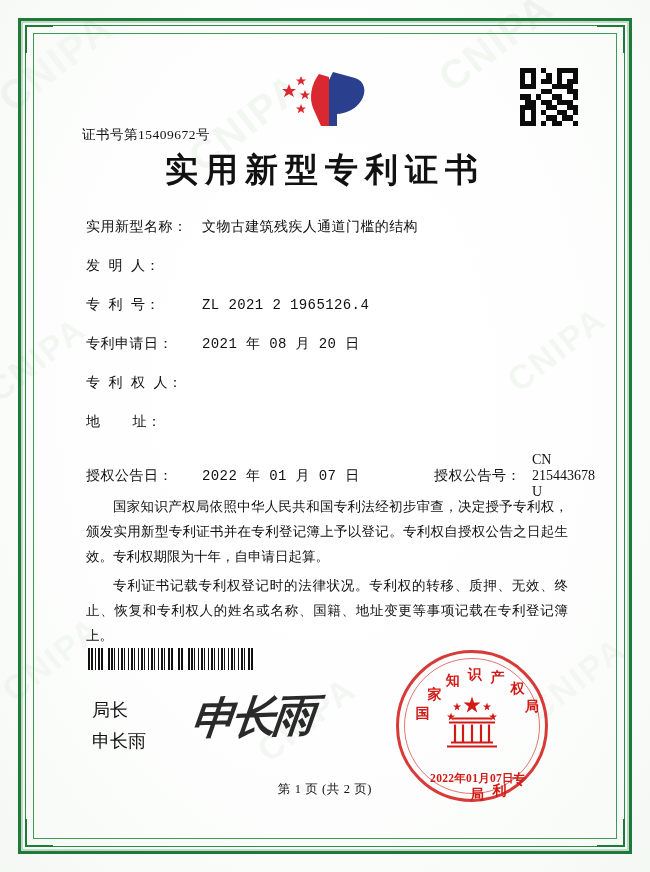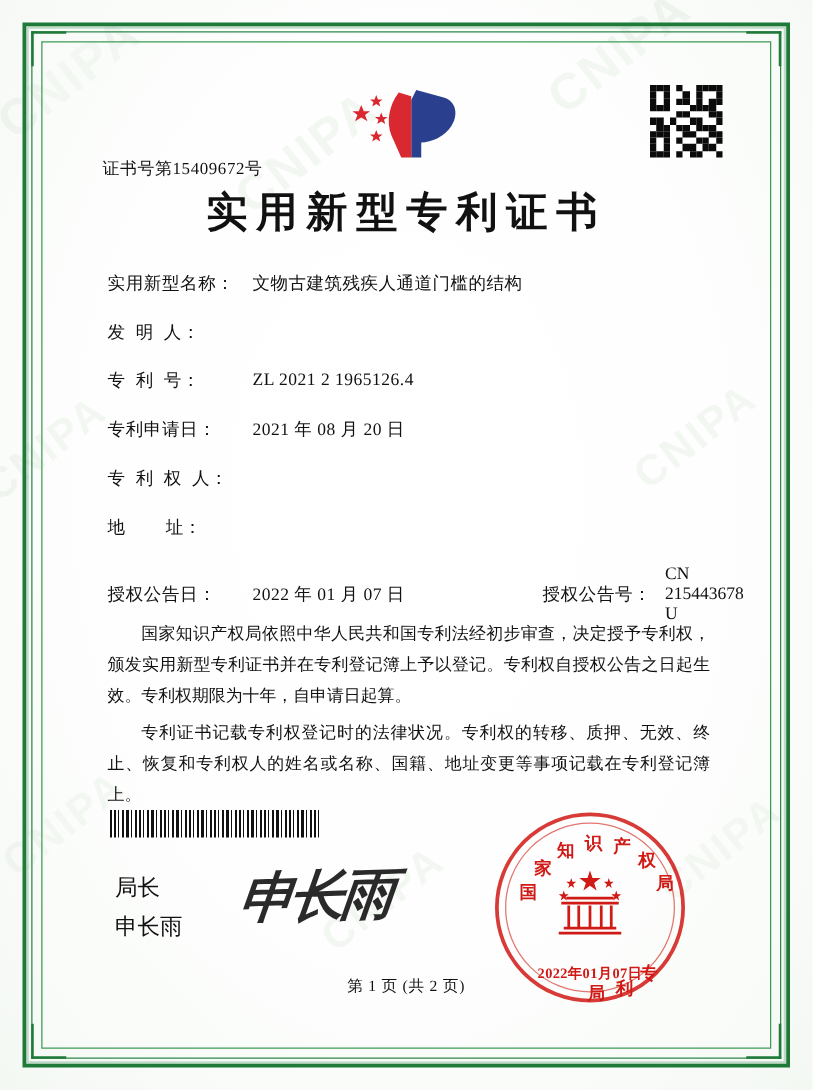--- a/index.html
+++ b/index.html
@@ -149,6 +149,7 @@
   .field-value {
     flex: 1 1 auto;
     letter-spacing: 0.4px;
+    font-family: Liberation Mono, monospace;
   }
   .field-row.dual .field-value { flex: 0 0 232px; }
   .field-label2 {

